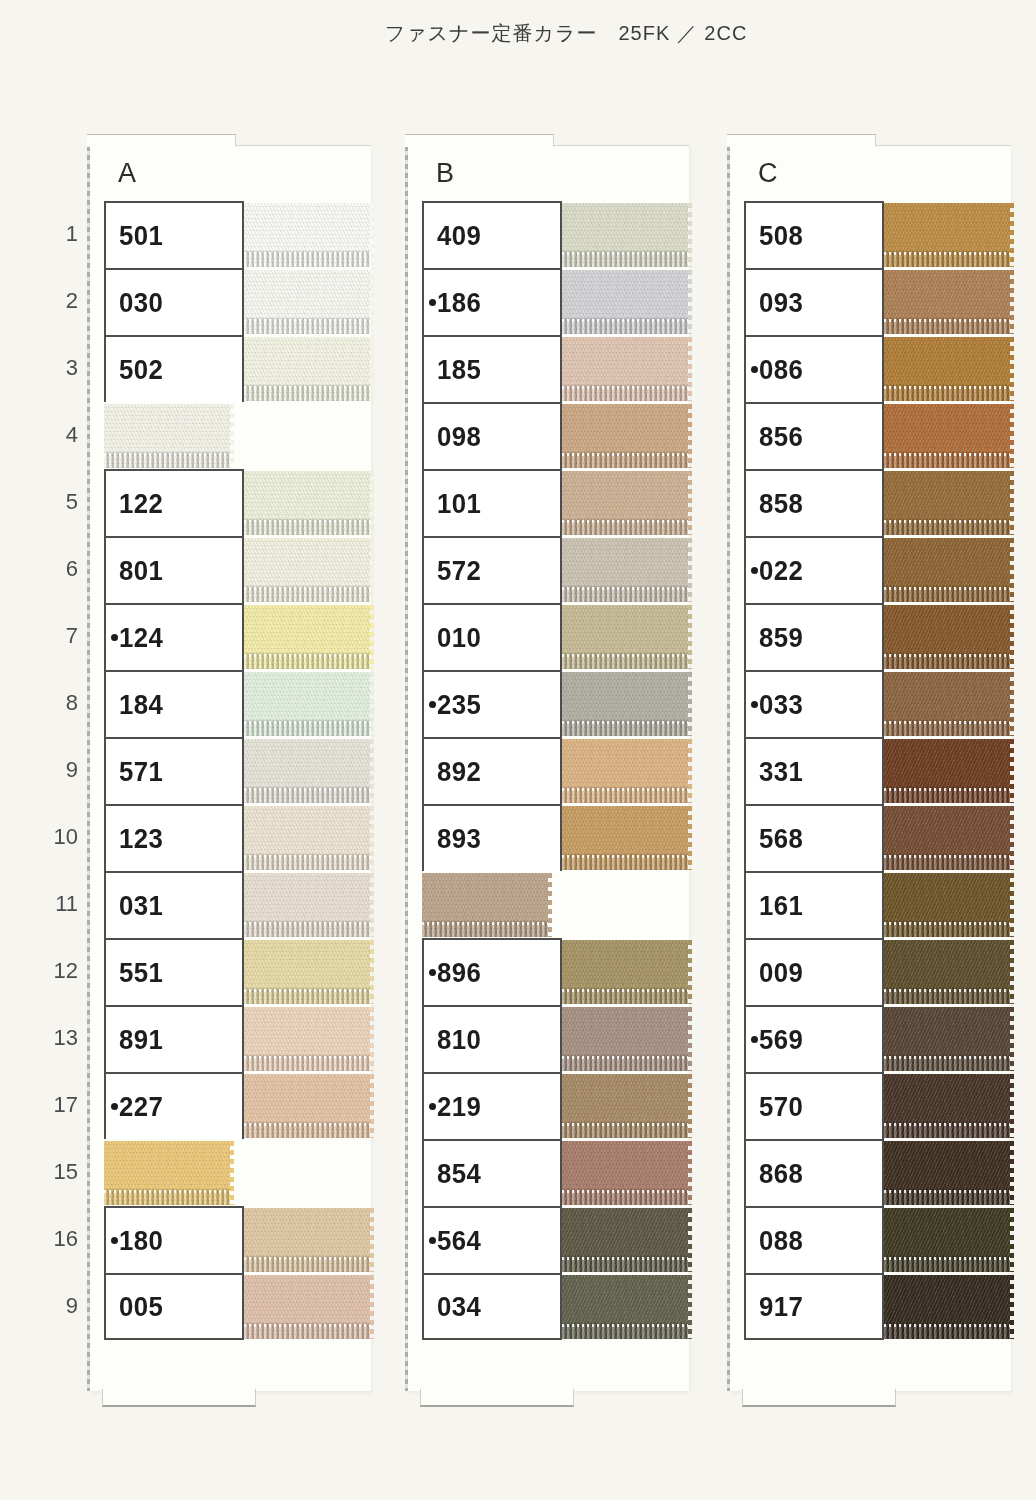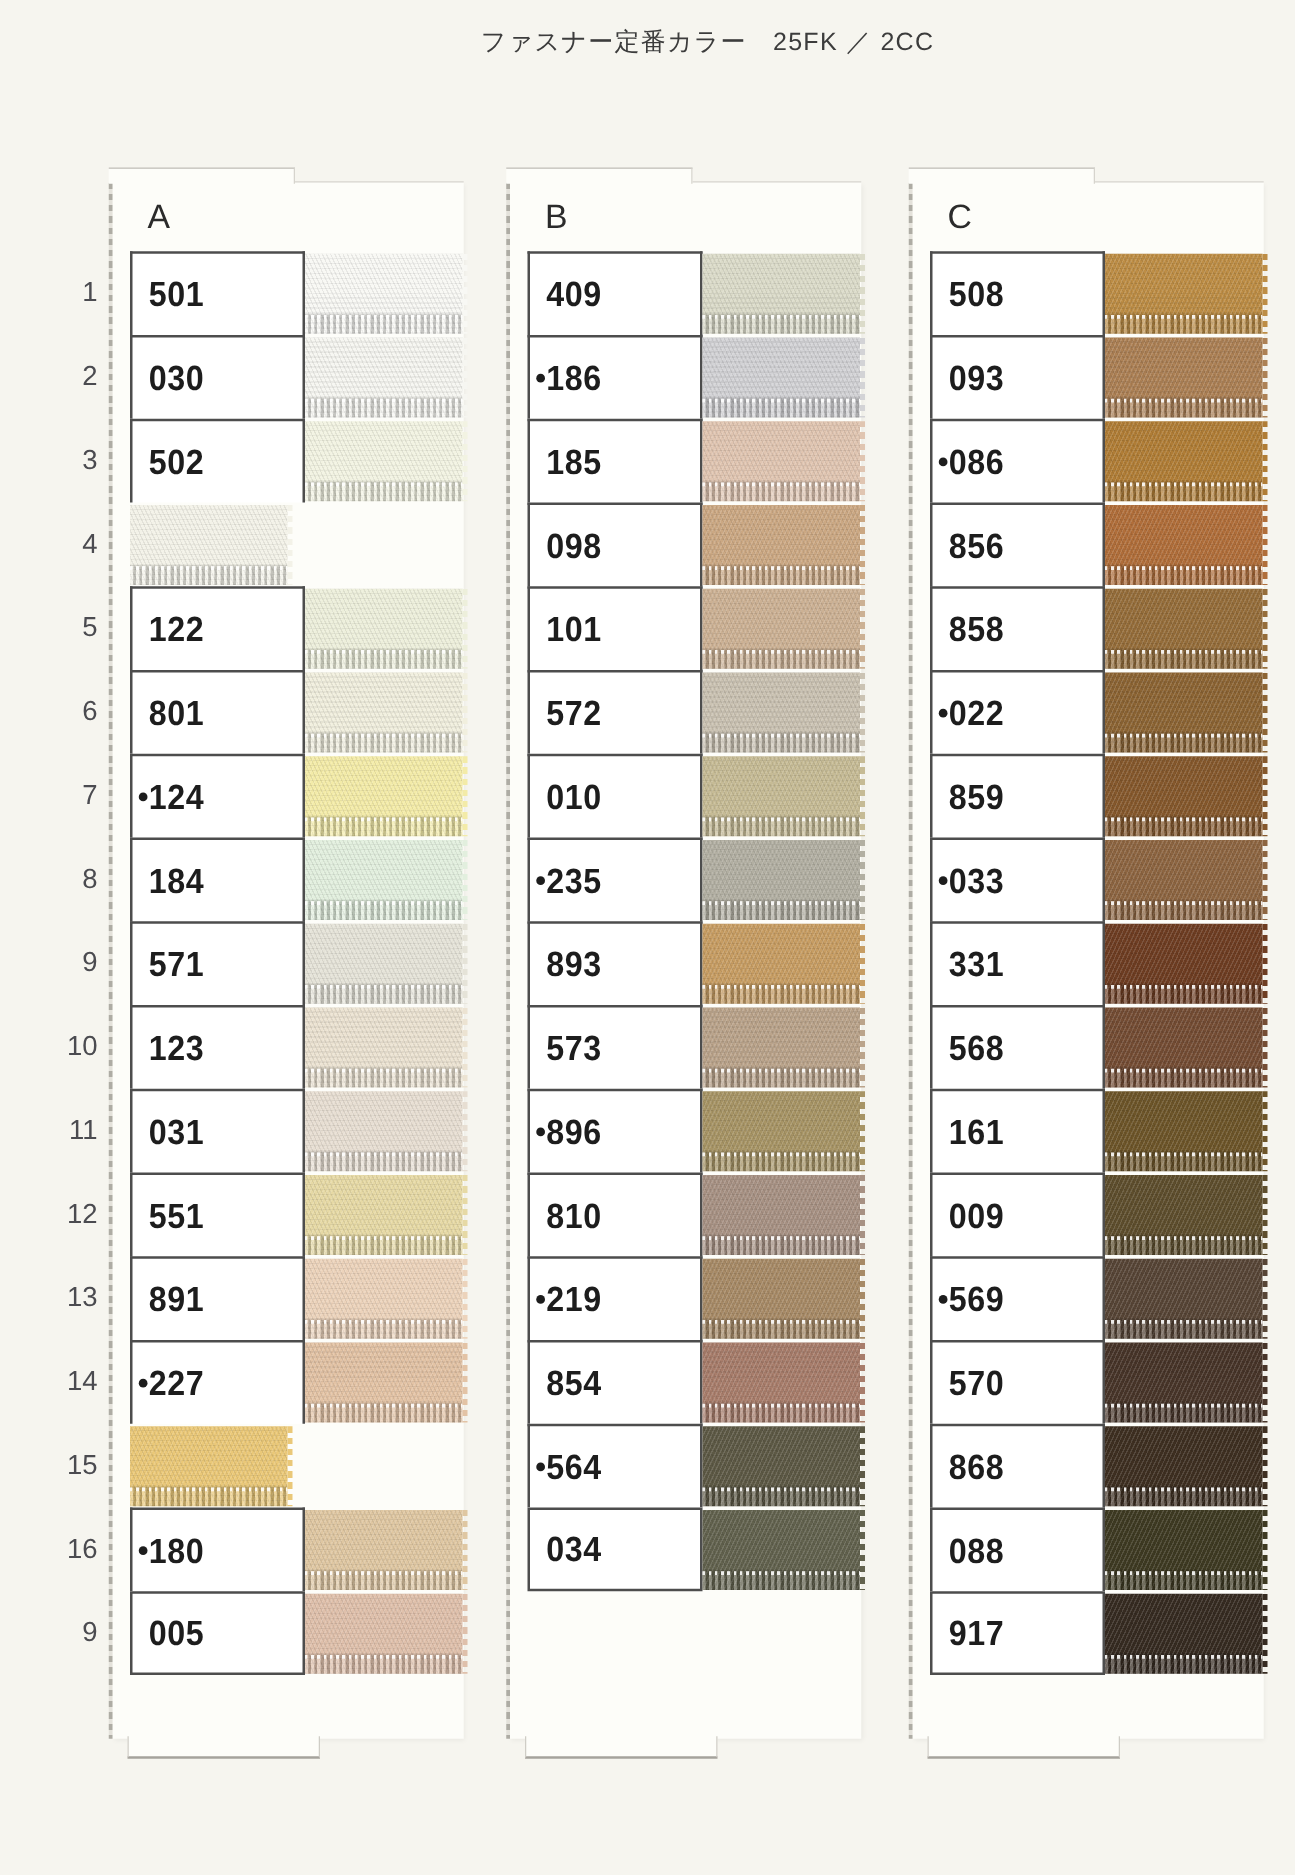--- a/index.html
+++ b/index.html
@@ -318,6 +318,14 @@
         </div>
         <div class="row">
           <div class="cell">
+            <span class="code">892</span>
+          </div>
+          <div class="swatch" style="--c: #dcb483;">
+            <div class="tape"></div>
+          </div>
+        </div>
+        <div class="row">
+          <div class="cell">
             <span class="code">893</span>
           </div>
           <div class="swatch" style="--c: #c79d63;">

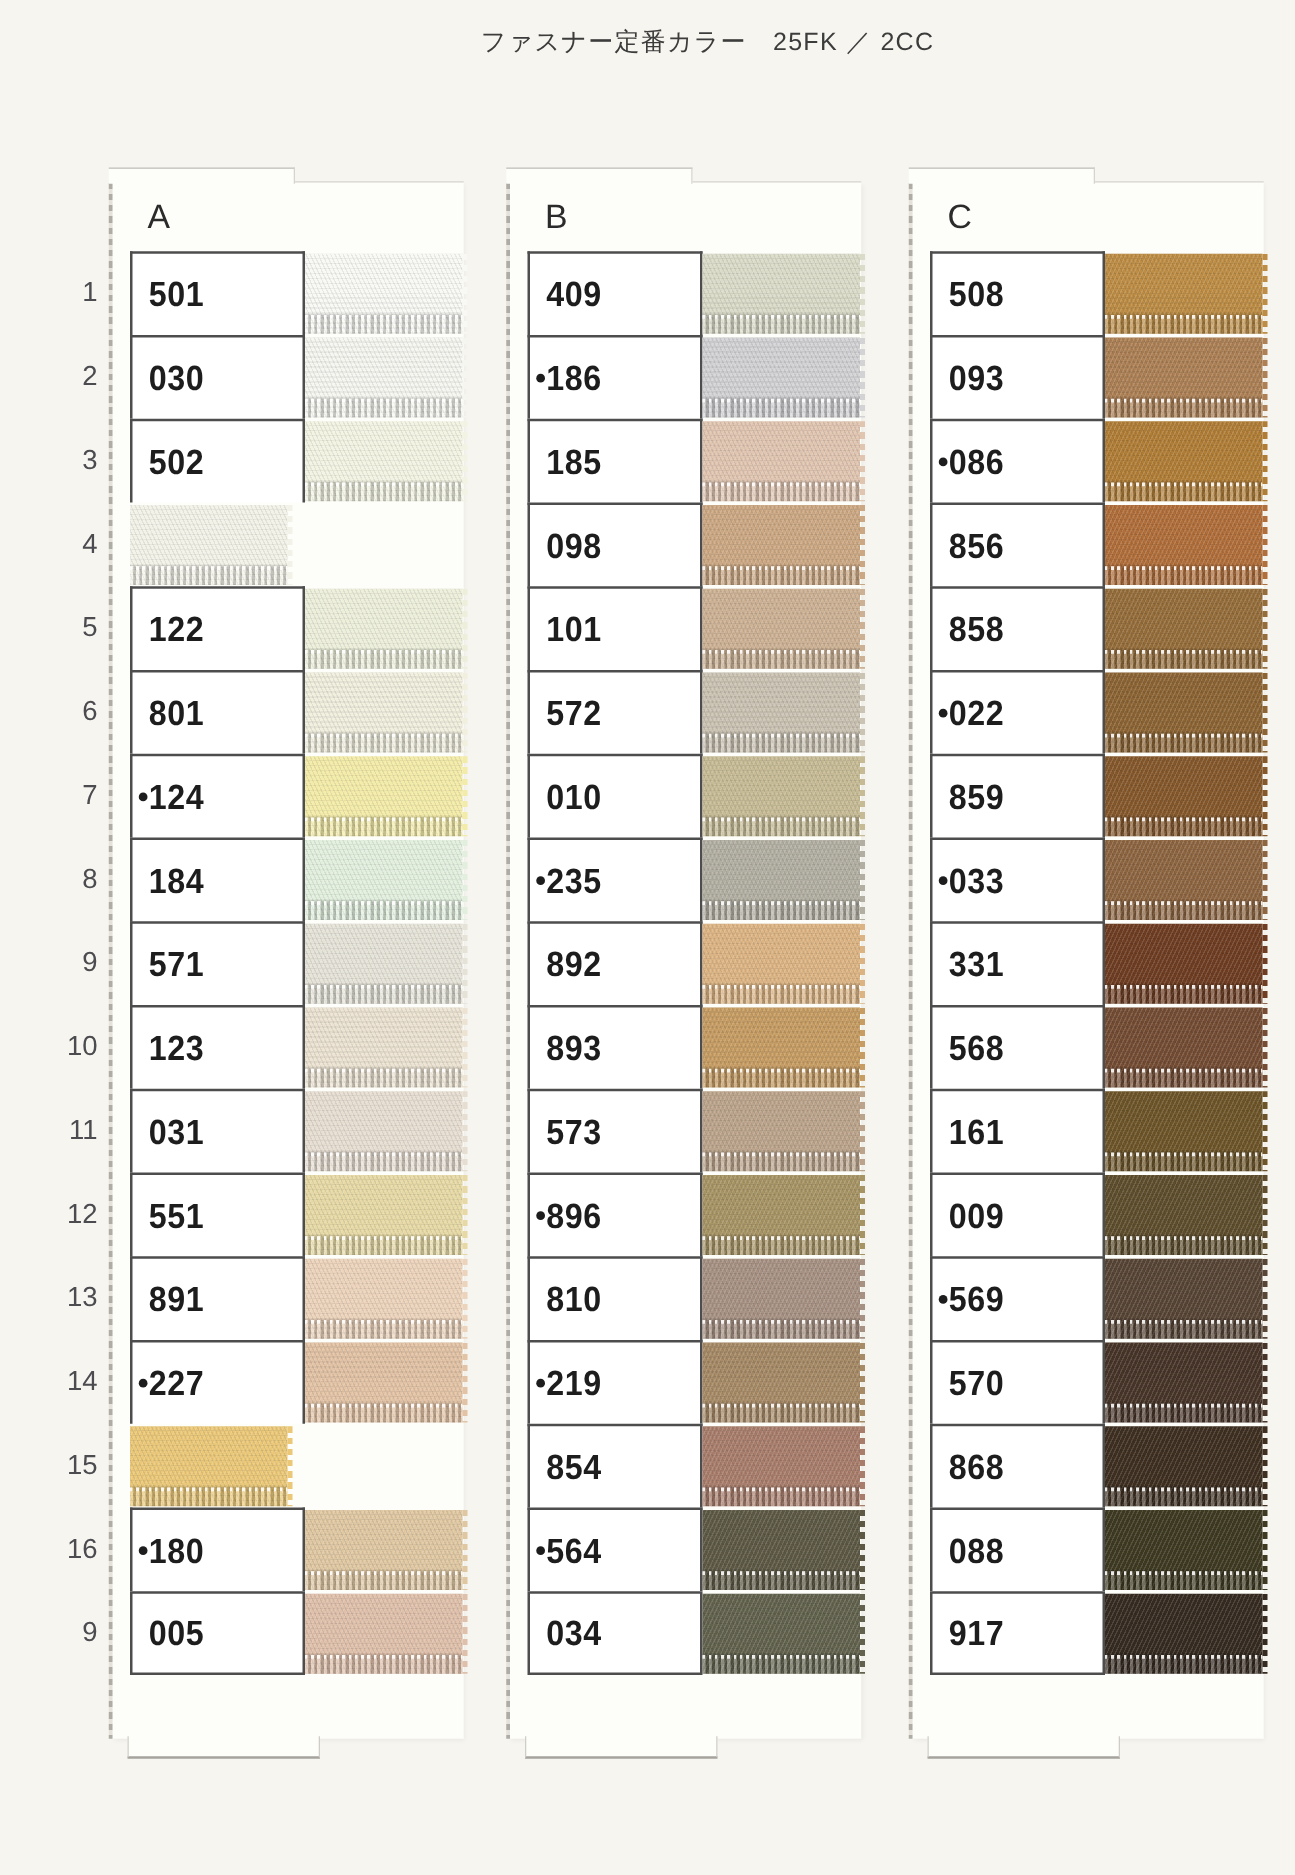--- a/index.html
+++ b/index.html
@@ -333,9 +333,6 @@
           </div>
         </div>
         <div class="row">
-          <div class="cell">
-            <span class="code">573</span>
-          </div>
           <div class="swatch" style="--c: #bba48b;">
             <div class="tape"></div>
           </div>

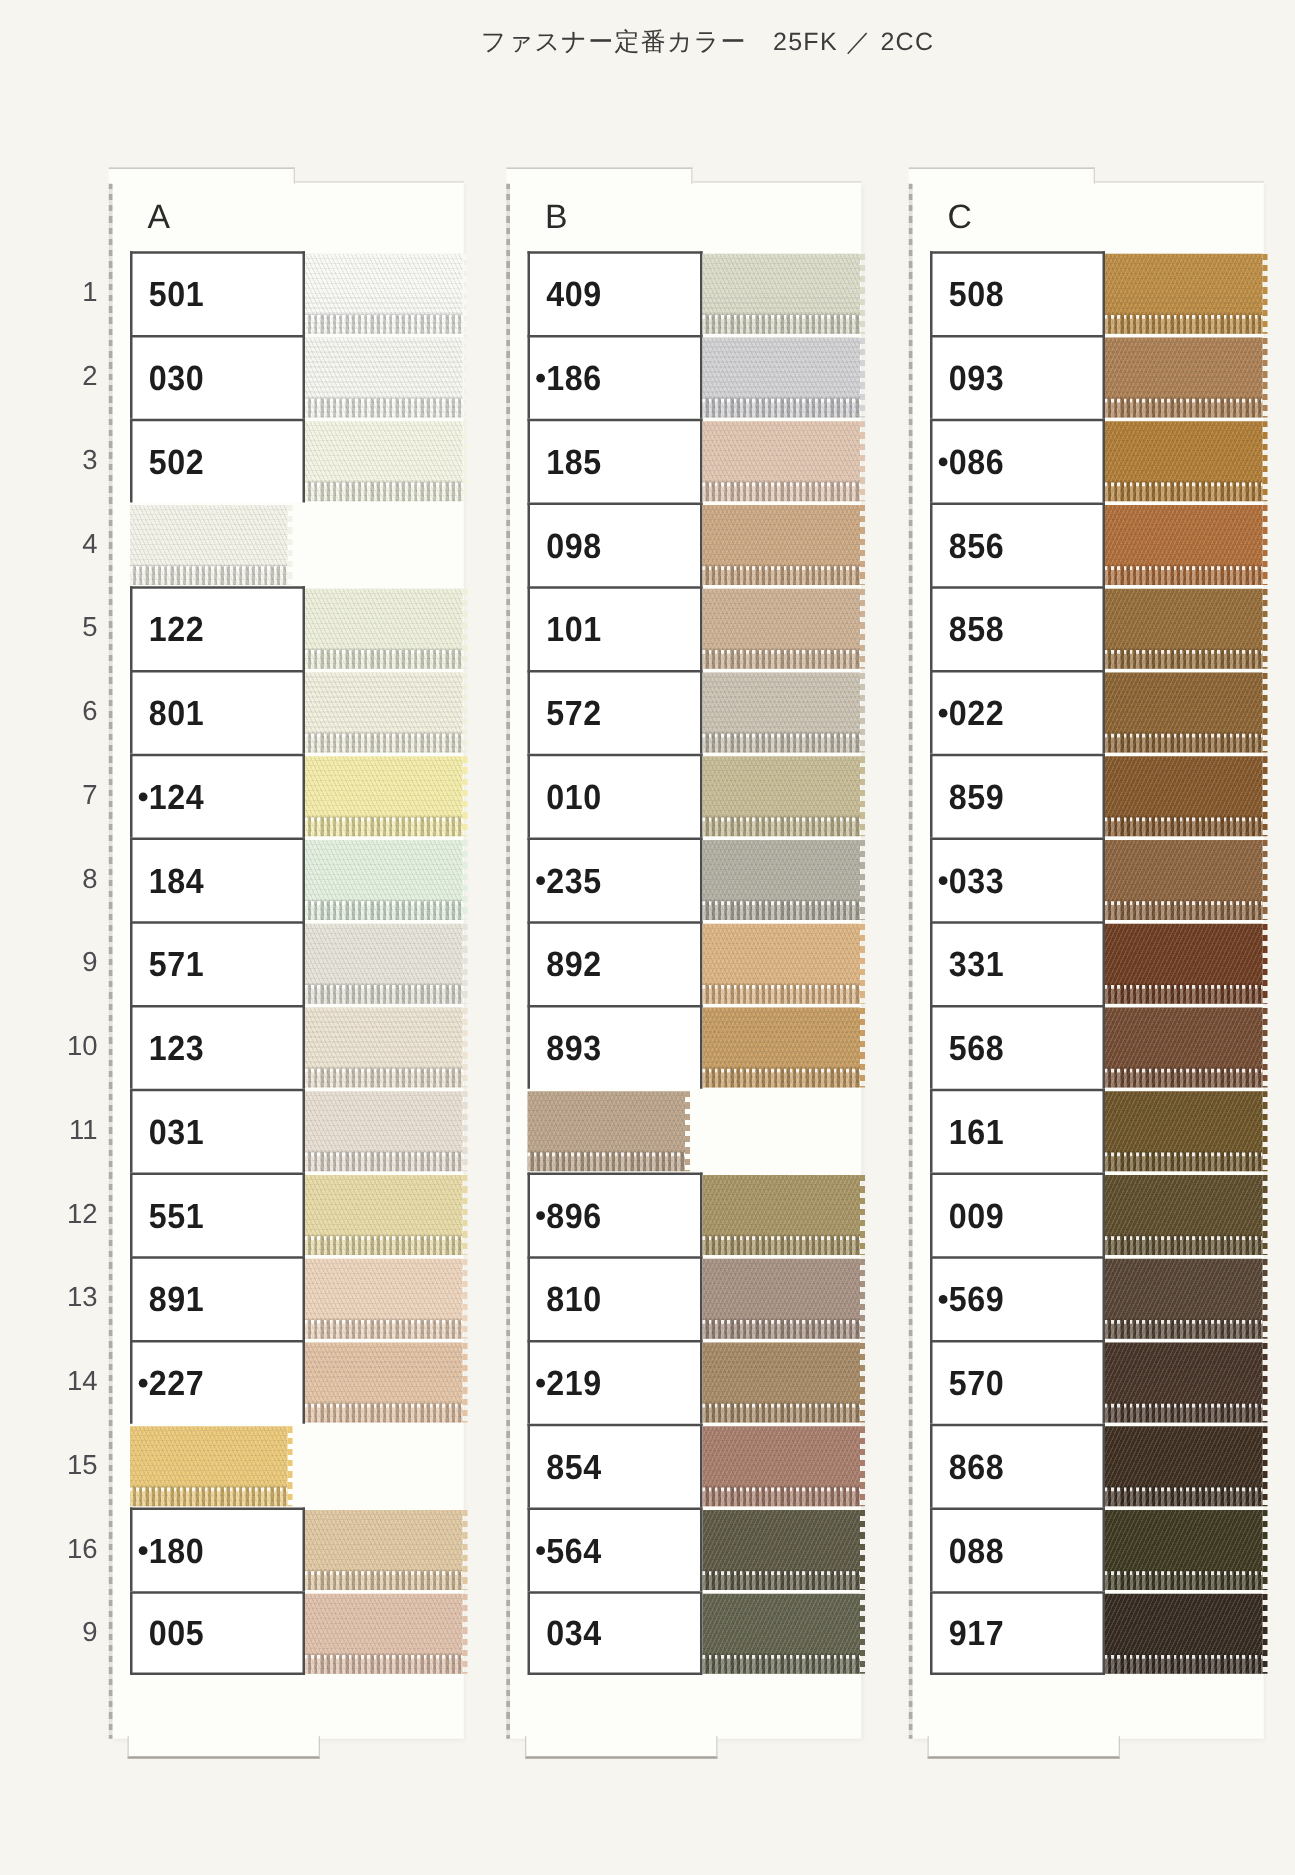--- a/index.html
+++ b/index.html
@@ -99,7 +99,7 @@
     <div class="rn">11</div>
     <div class="rn">12</div>
     <div class="rn">13</div>
-    <div class="rn">14</div>
+    <div class="rn">17</div>
     <div class="rn">15</div>
     <div class="rn">16</div>
     <div class="rn">9</div>

